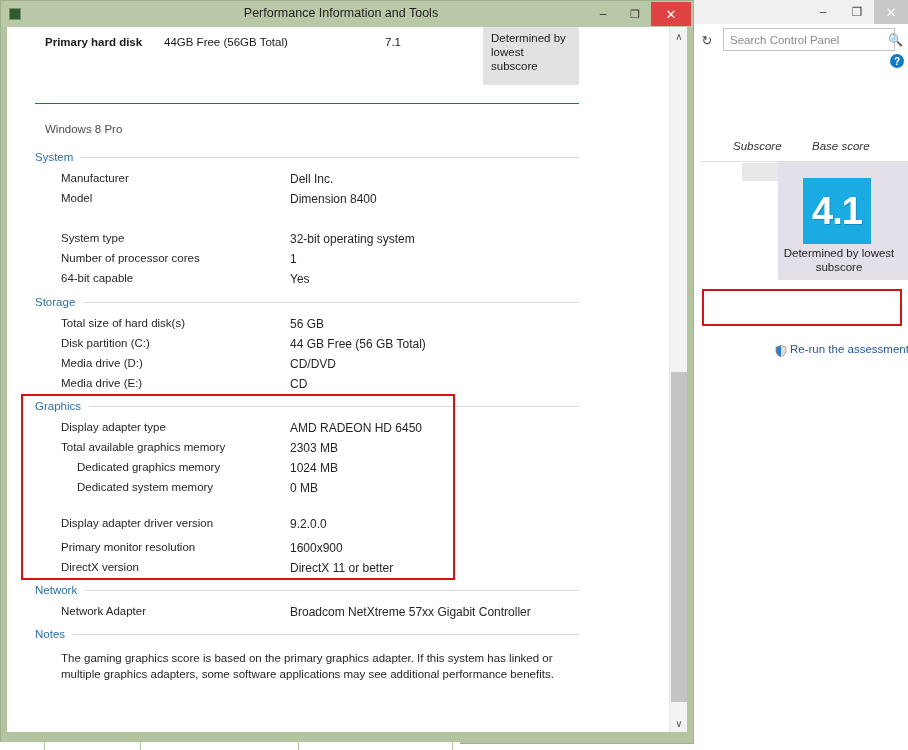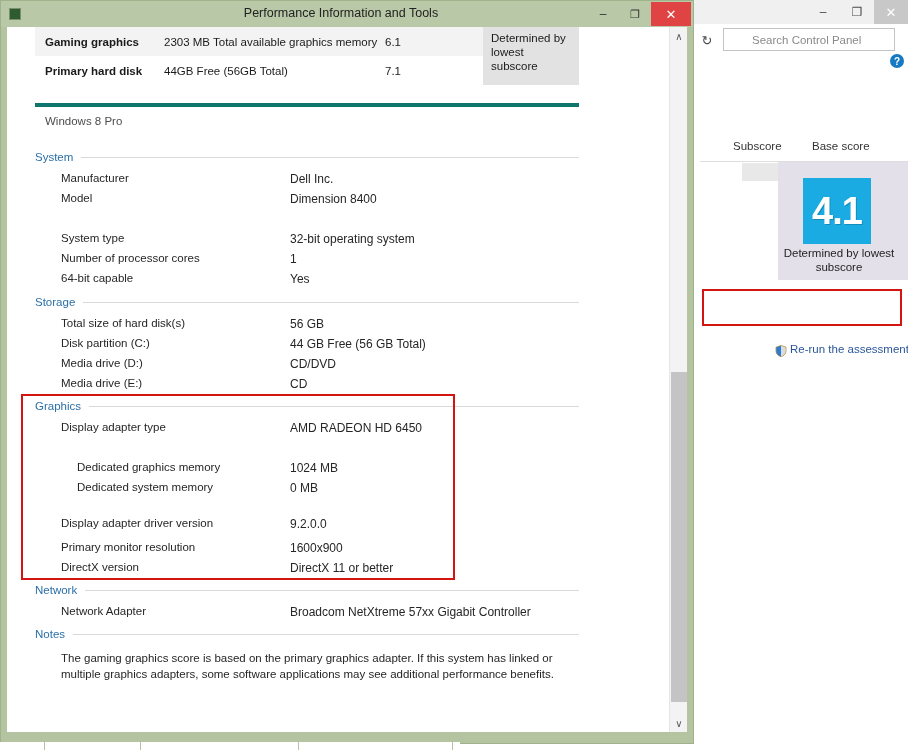--- a/index.html
+++ b/index.html
@@ -305,12 +305,6 @@
       <div id="content">
 
         <div id="top-table">
-          <div class="trow alt">
-            <div class="tc-name">Gaming graphics</div>
-            <div class="tc-desc">2303 MB Total available graphics memory</div>
-            <div class="tc-score">6.1</div>
-            <div class="tc-note"></div>
-          </div>
           <div class="trow">
             <div class="tc-name">Primary hard disk</div>
             <div class="tc-desc">44GB Free (56GB Total)</div>

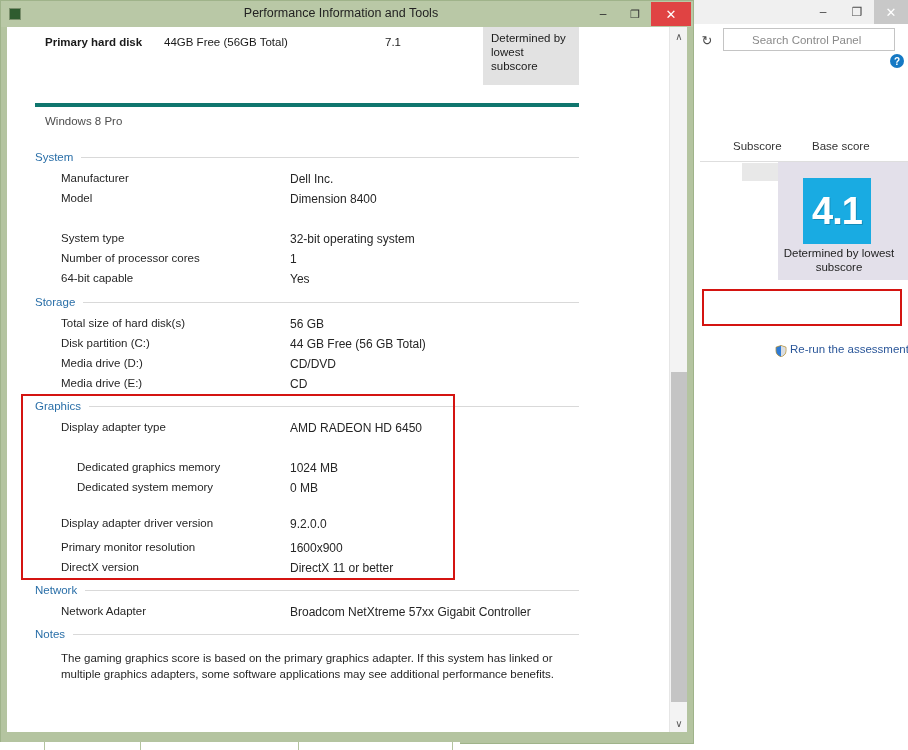--- a/index.html
+++ b/index.html
@@ -42,7 +42,7 @@
   #search-box {
     position: absolute; left: 33px; top: 4px; width: 172px; height: 23px;
     border: 1px solid #c4c4c4; background: #ffffff;
-    display: flex; align-items: center; padding-left: 22px;
+    display: flex; align-items: center;
   }
   #search-box input {
     flex: 1; border: 0; outline: none; height: 100%;

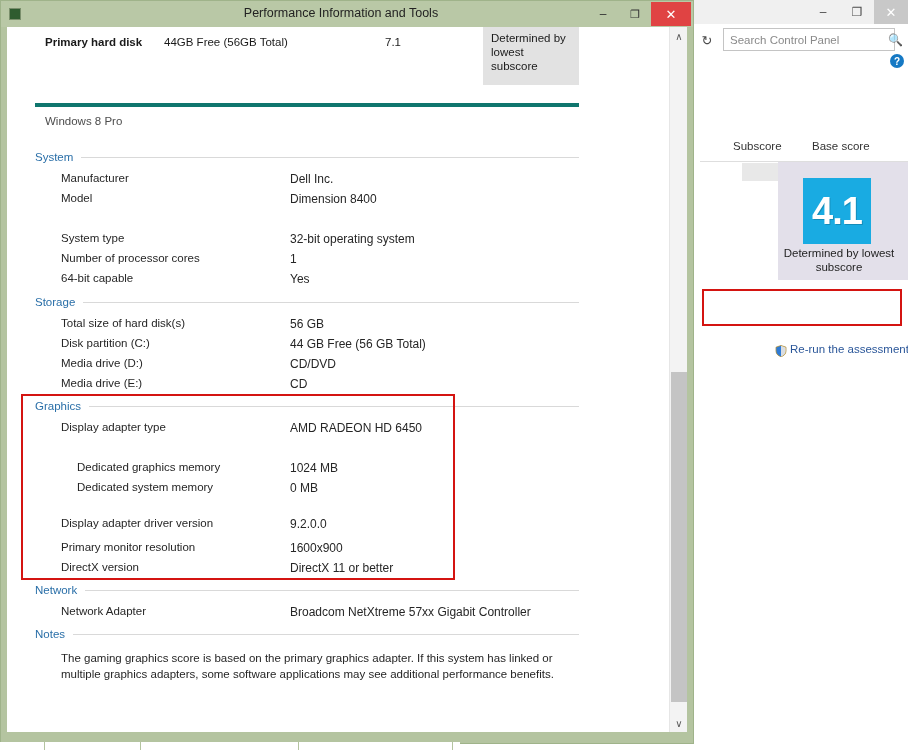--- a/index.html
+++ b/index.html
@@ -190,8 +190,8 @@
   }
   #edition-row {
     position: absolute; left: 28px; top: 76px; width: 544px; height: 32px;
-    border-top: 4px solid #0f766e;
-    display: flex; align-items: center;
+    border-top: 1px solid #0f766e;
+    display: flex; align-items: flex-end;
   }
   #edition-row span { padding-left: 10px; font-size: 11.5px; color: #4d4d4d; }
 

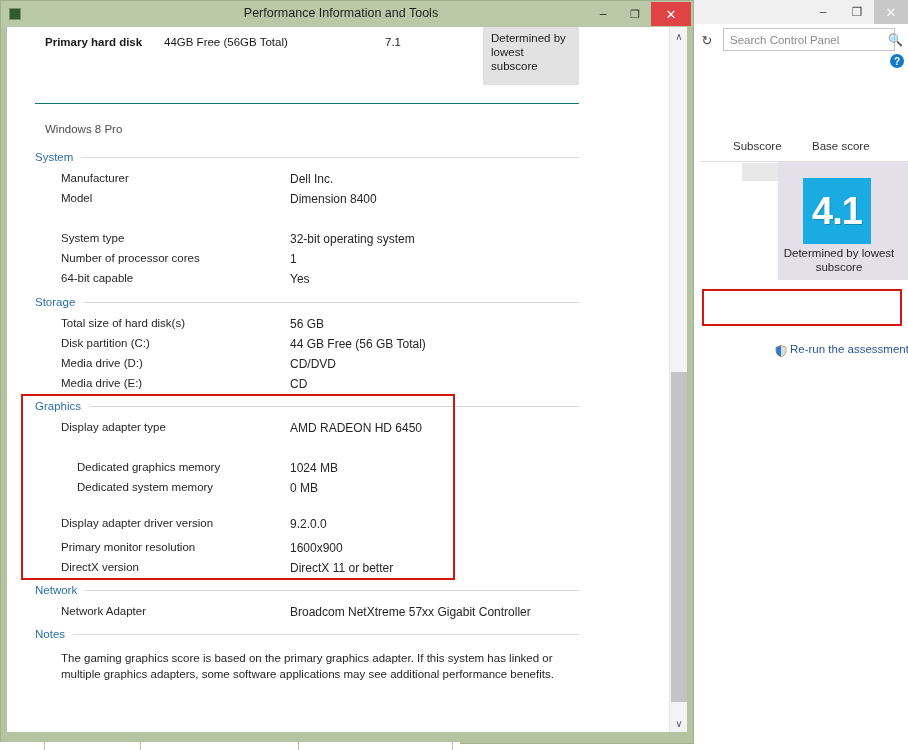--- a/index.html
+++ b/index.html
@@ -62,7 +62,7 @@
 
   
   #score-header {
-    position: absolute; left: 700px; top: 140px; width: 208px; height: 20px;
+    position: absolute; left: 700px; top: 140px; width: 208px; height: 20px; font-style: italic;
   }
   #score-header .col {
     position: absolute; font-size: 11.5px; color: #333; top: 0;

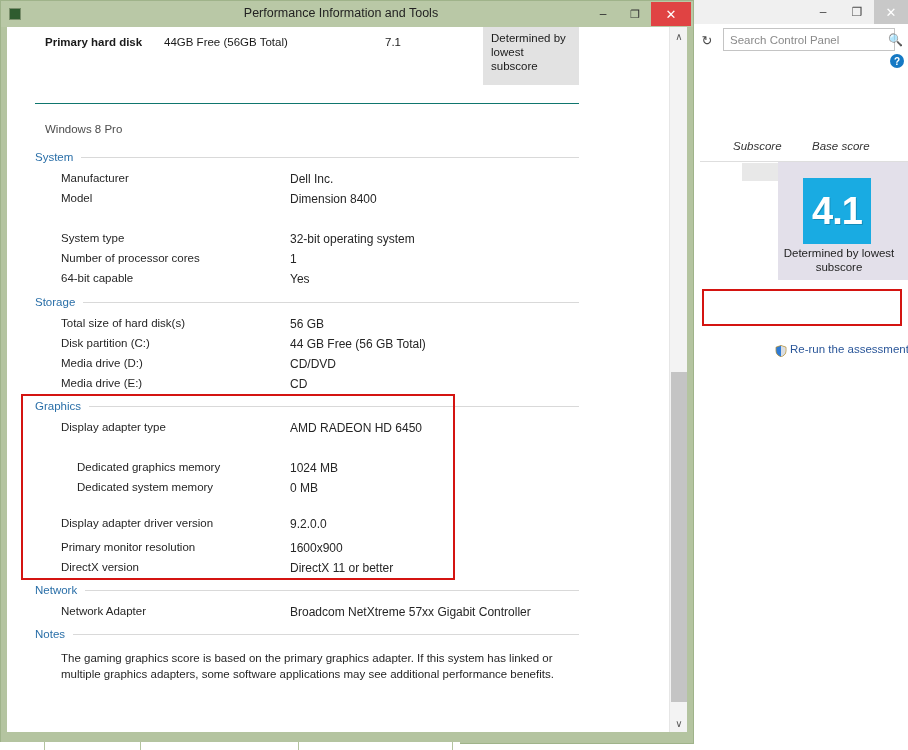--- a/index.html
+++ b/index.html
@@ -372,6 +372,10 @@
           <span class="k">Display adapter type</span>
           <span class="v">AMD RADEON HD 6450</span>
         </div>
+        <div class="info-row" style="top:414px">
+          <span class="k">Total available graphics memory</span>
+          <span class="v">2303 MB</span>
+        </div>
         <div class="info-row" style="top:434px">
           <span class="k ind">Dedicated graphics memory</span>
           <span class="v">1024 MB</span>

